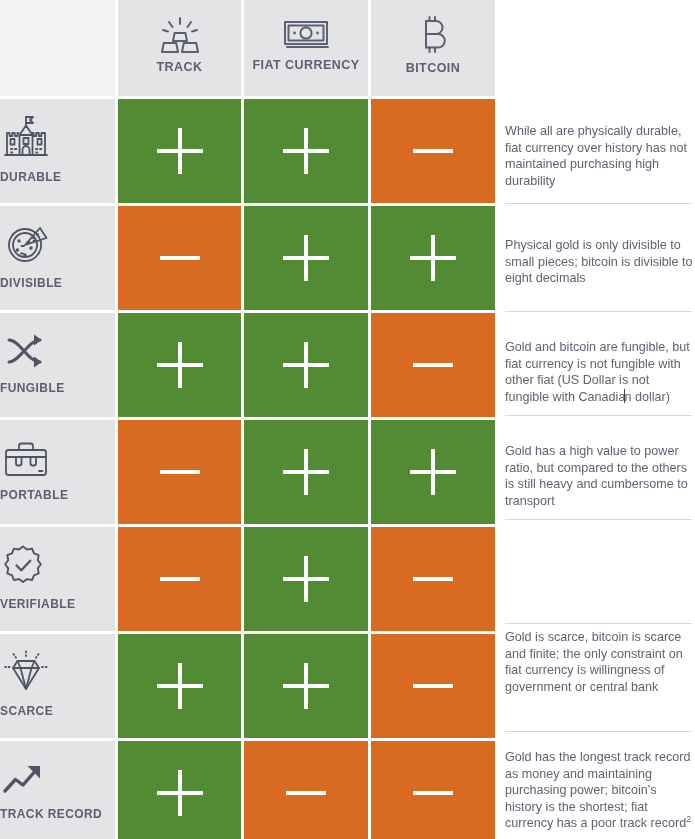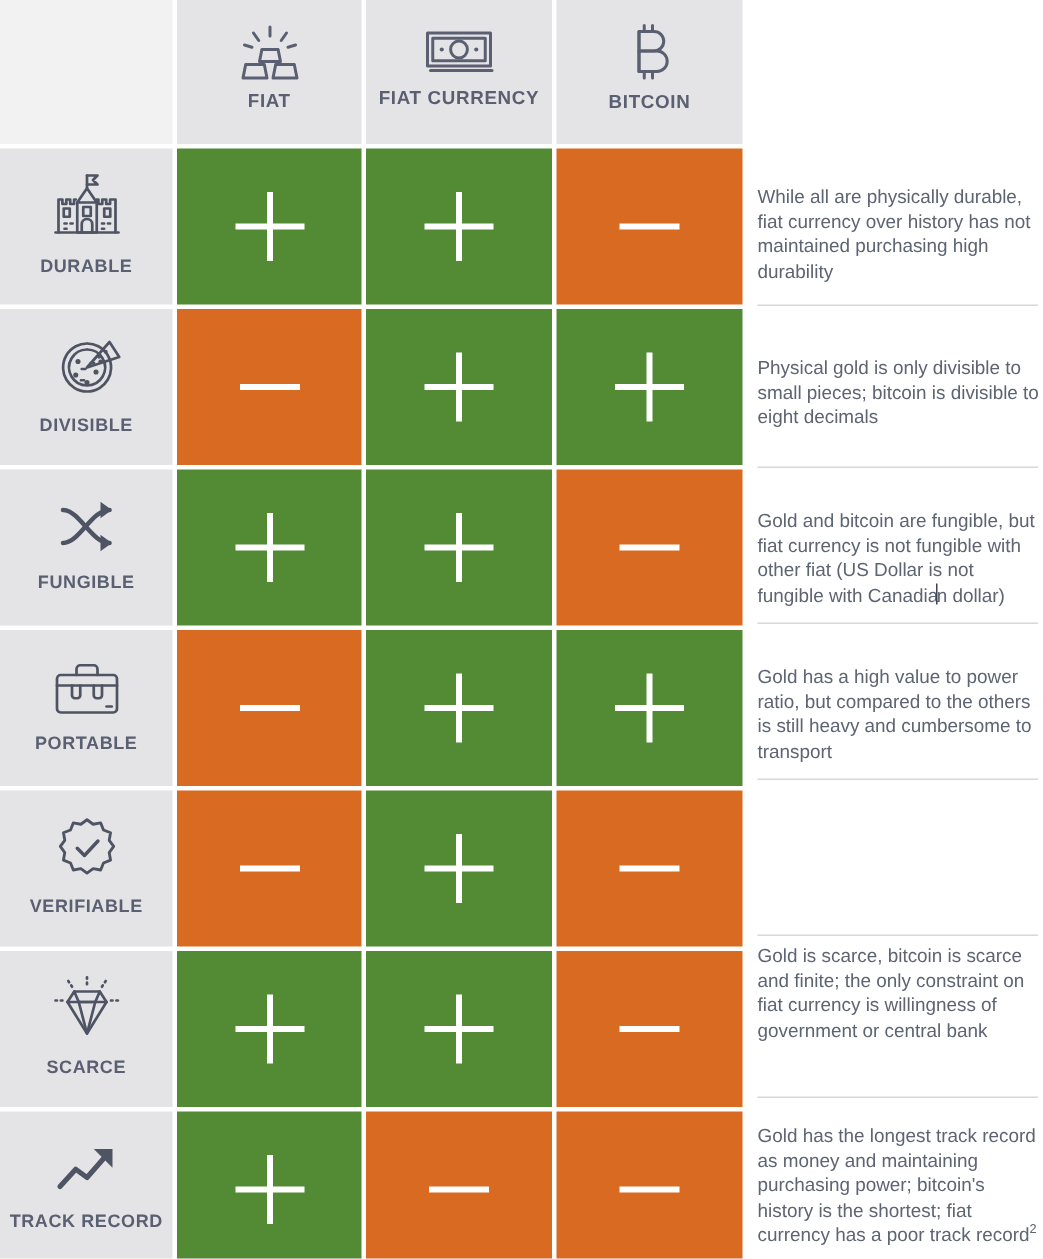--- a/index.html
+++ b/index.html
@@ -172,7 +172,7 @@
           </g>
         </svg>
       </span>
-      <span class="col-head-label">FIAT</span>
+      <span class="col-head-label">TRACK</span>
     </div>
 
     <div class="col-head">

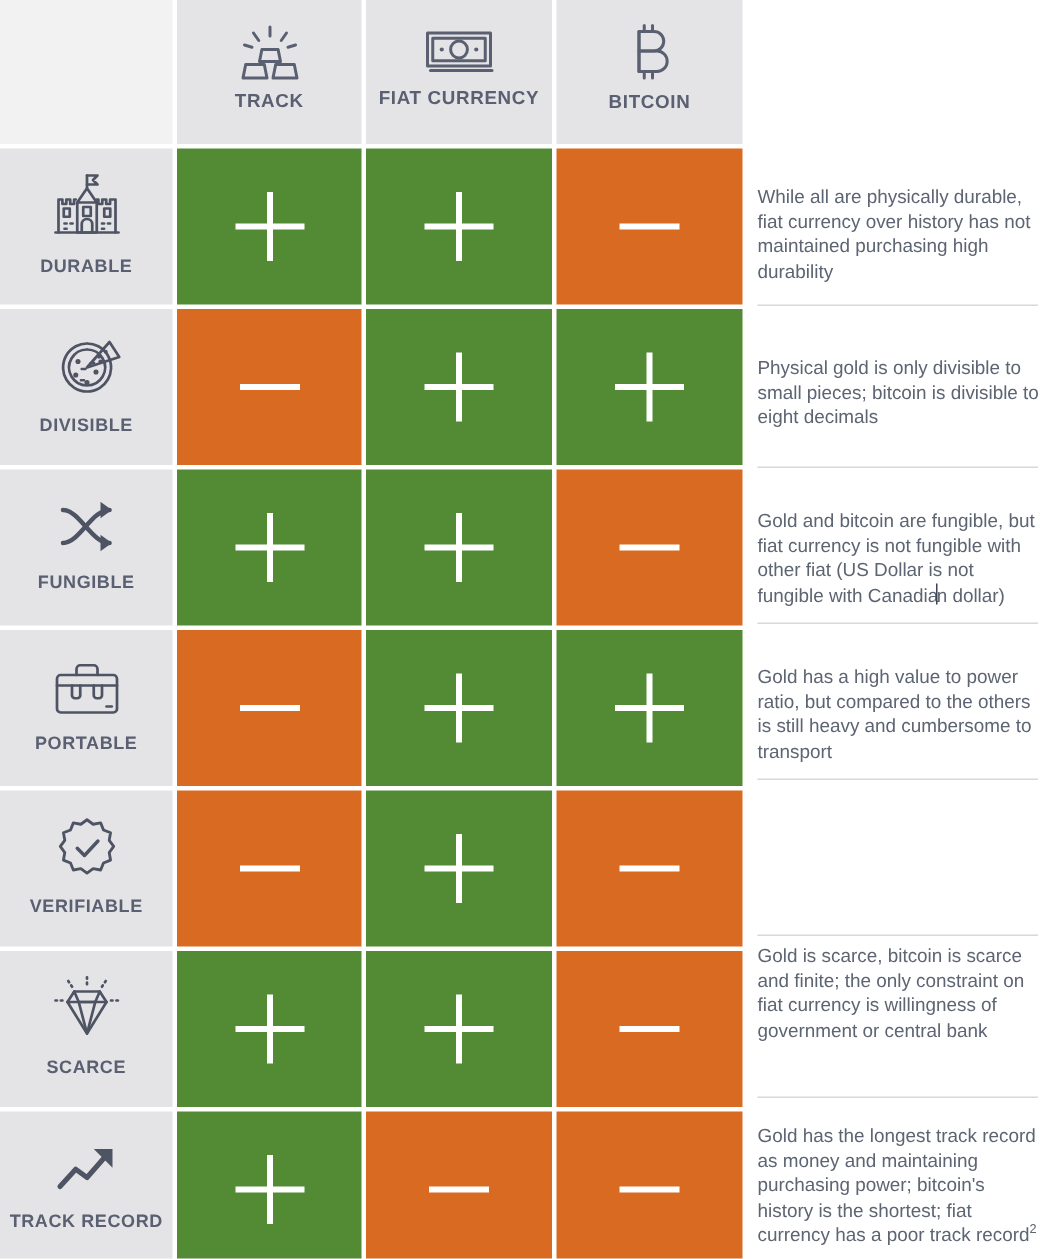--- a/index.html
+++ b/index.html
@@ -55,7 +55,7 @@
     background: #e4e4e6;
     display: flex;
     flex-direction: column;
-    align-items: center;
+    align-items: flex-start;
     justify-content: center;
     gap: 8px;
     padding-bottom: 4px;

